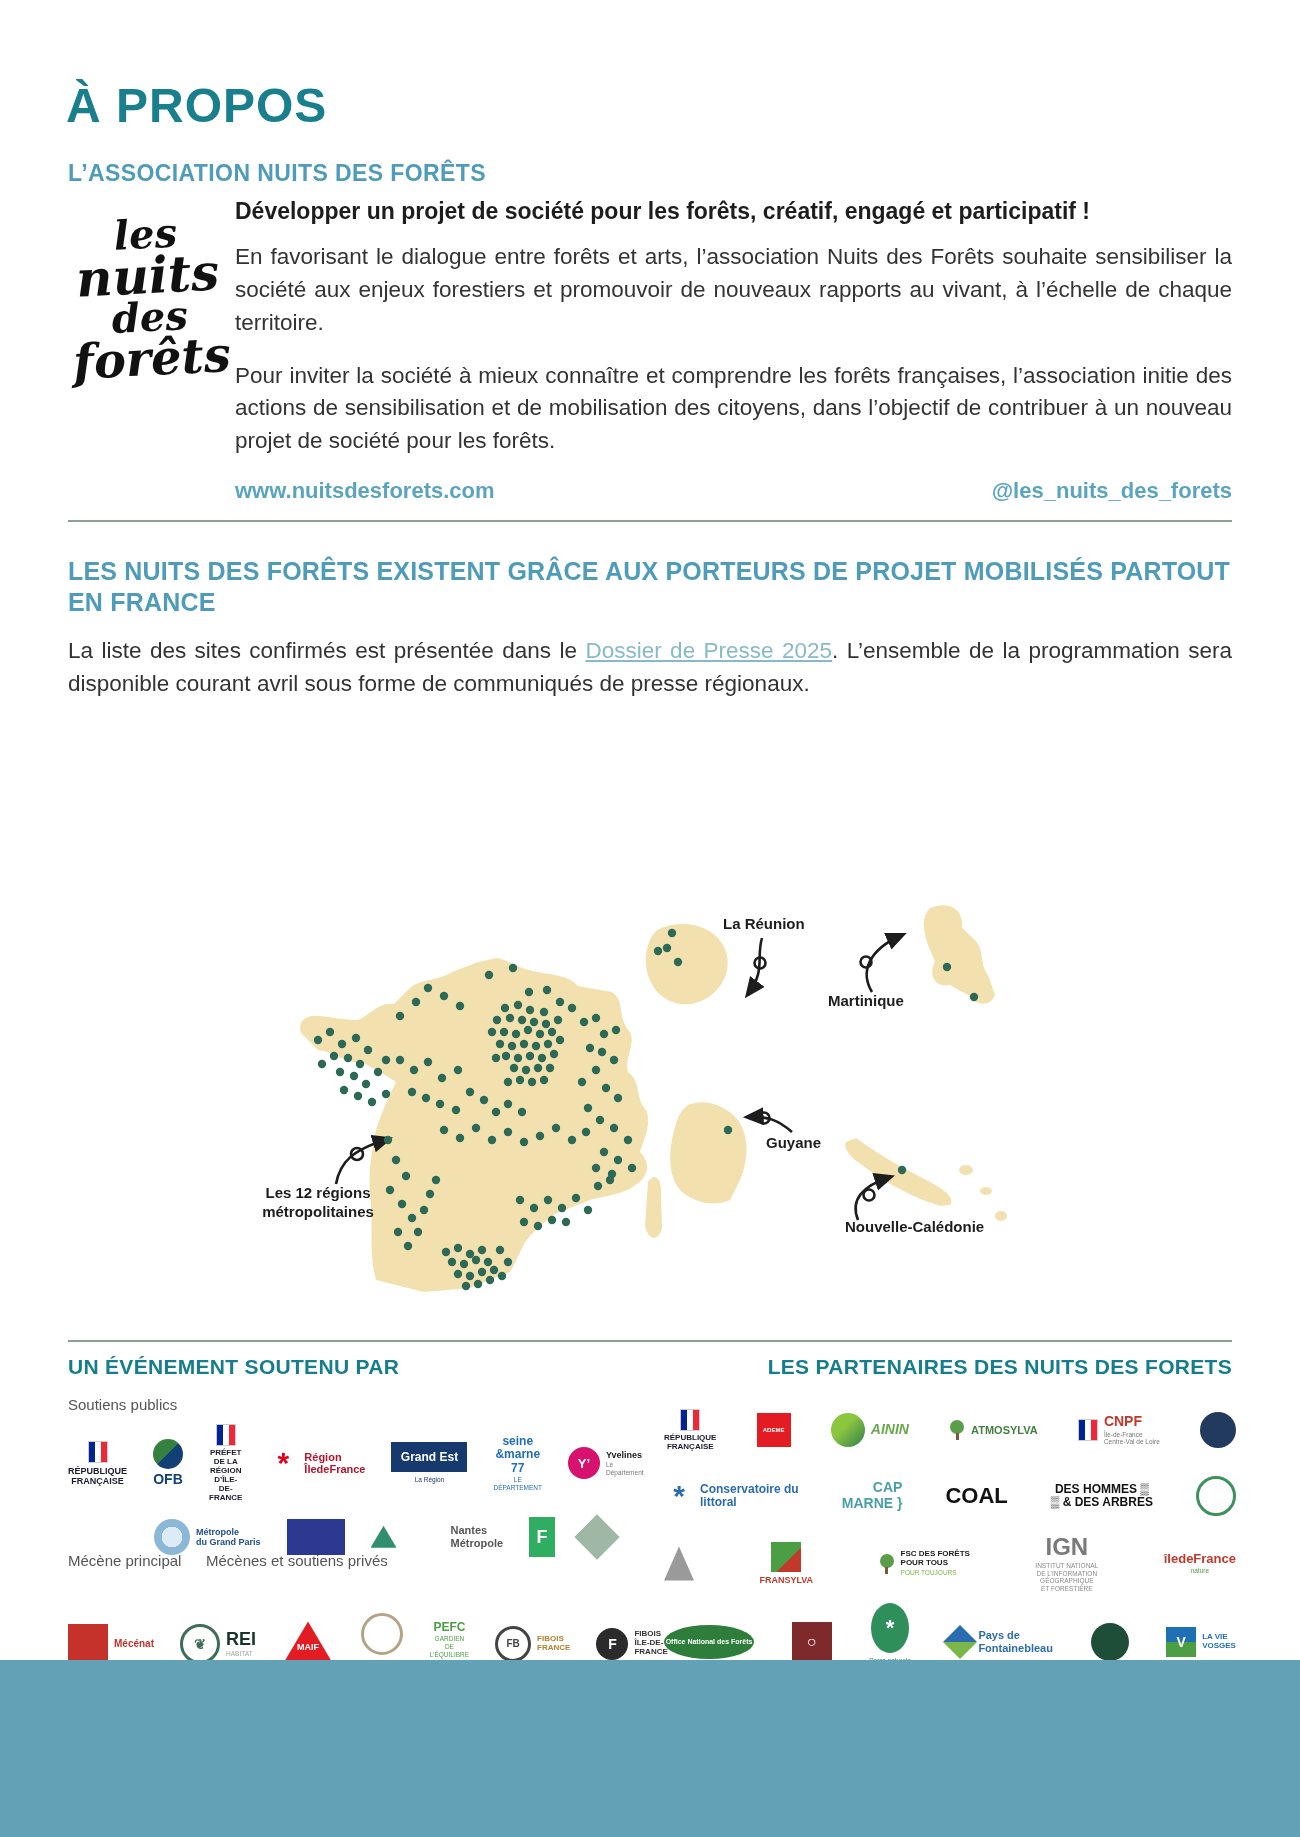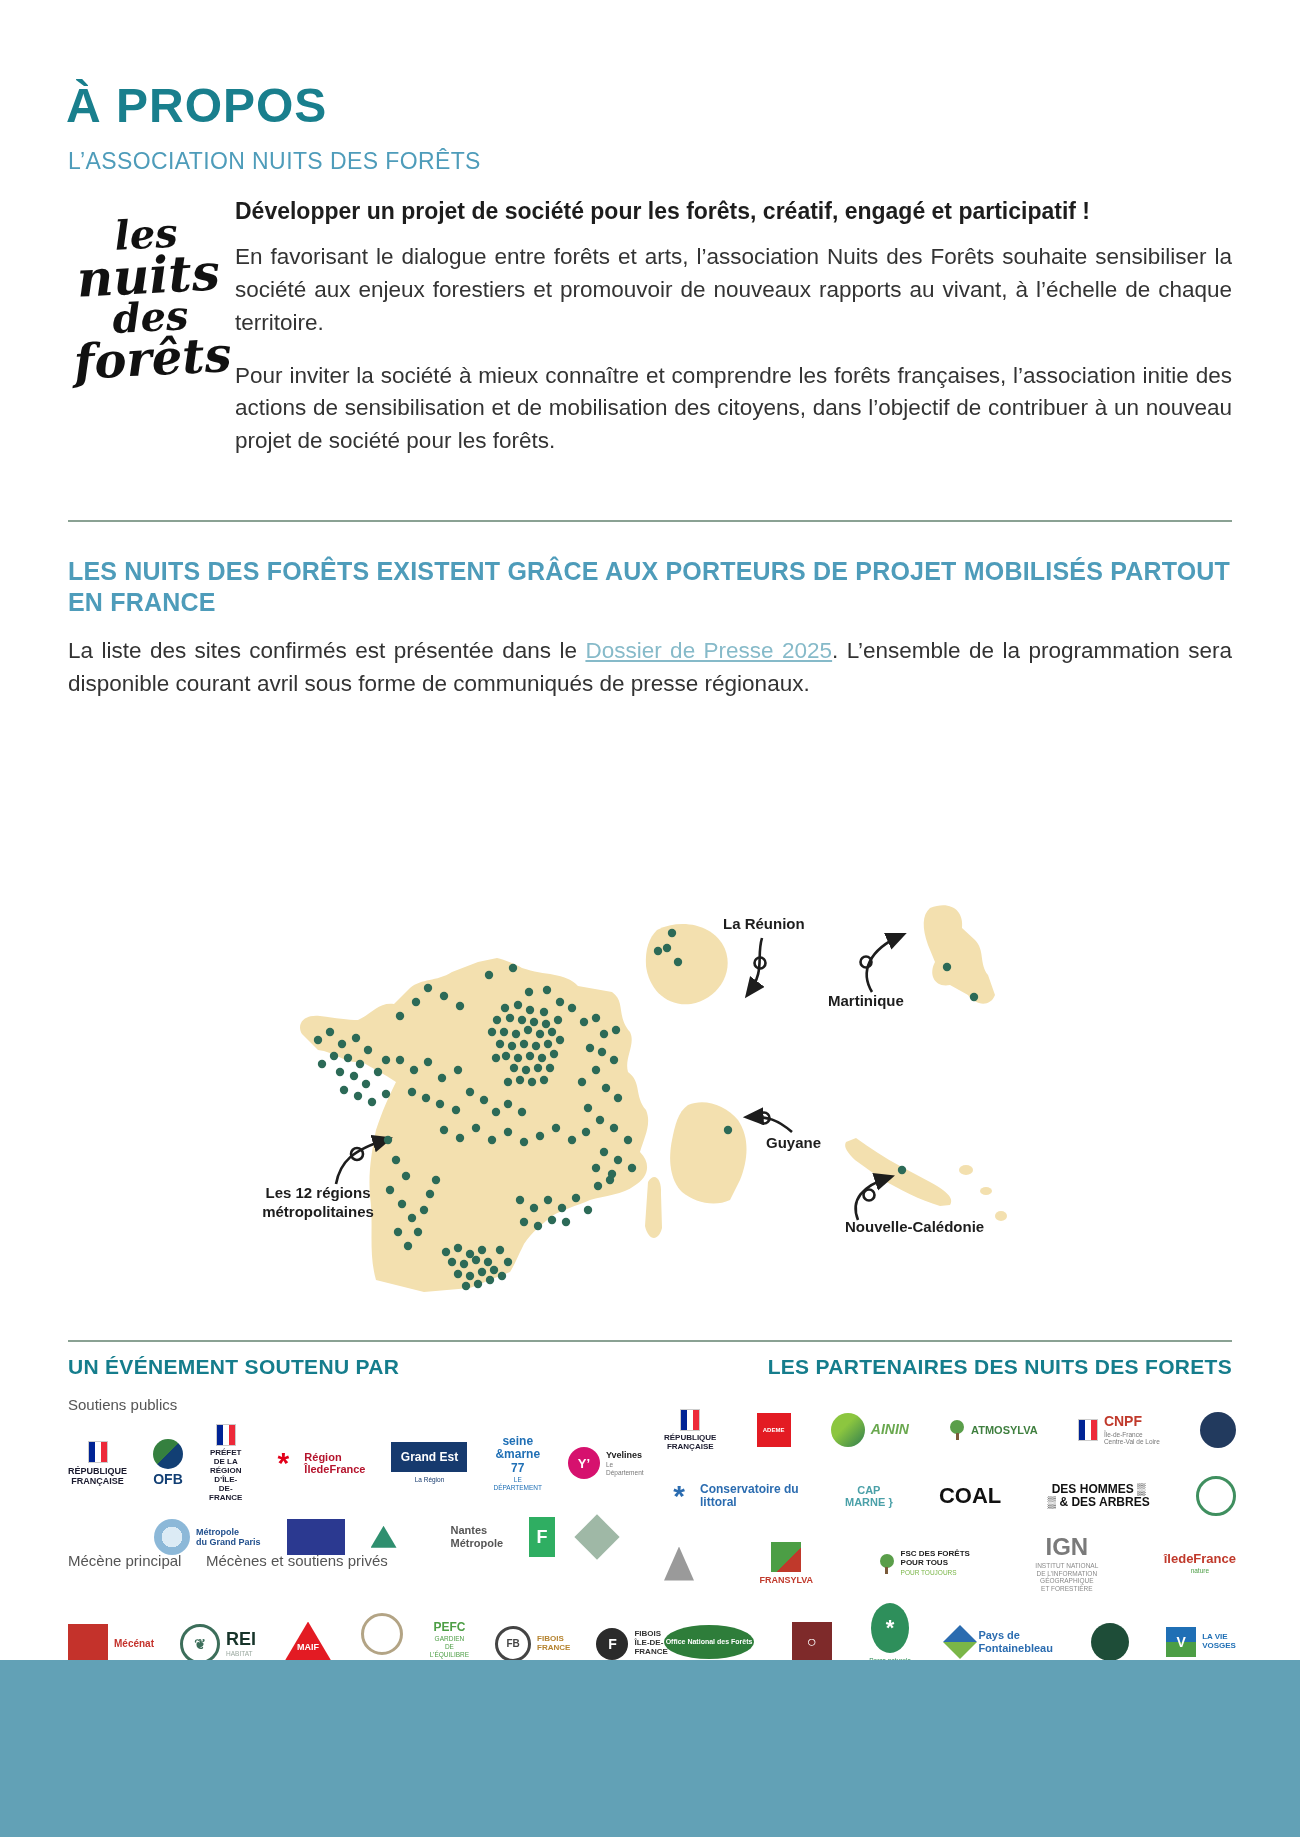--- a/index.html
+++ b/index.html
@@ -13,7 +13,7 @@
   .botbar{position:absolute;left:0;top:1660px;width:1300px;height:177px;background:#62a1b6;}
   
   .h1{position:absolute;left:66px;top:78px;font-size:48px;font-weight:800;color:#197f8d;letter-spacing:1px;}
-  .h2{position:absolute;left:68px;top:148px;font-size:23px;font-weight:normal;color:#4e9cba;letter-spacing:.4px;}
+  .h2{position:absolute;left:68px;top:160px;font-size:23px;font-weight:bold;color:#4e9cba;letter-spacing:.4px;}
   .intro{position:absolute;left:68px;top:198px;width:1164px;display:flex;}
   .script-logo{width:167px;flex:none;padding-top:18px;transform:rotate(-3deg);
                font-family:"DejaVu Serif",serif;font-style:italic;font-weight:bold;color:#111;

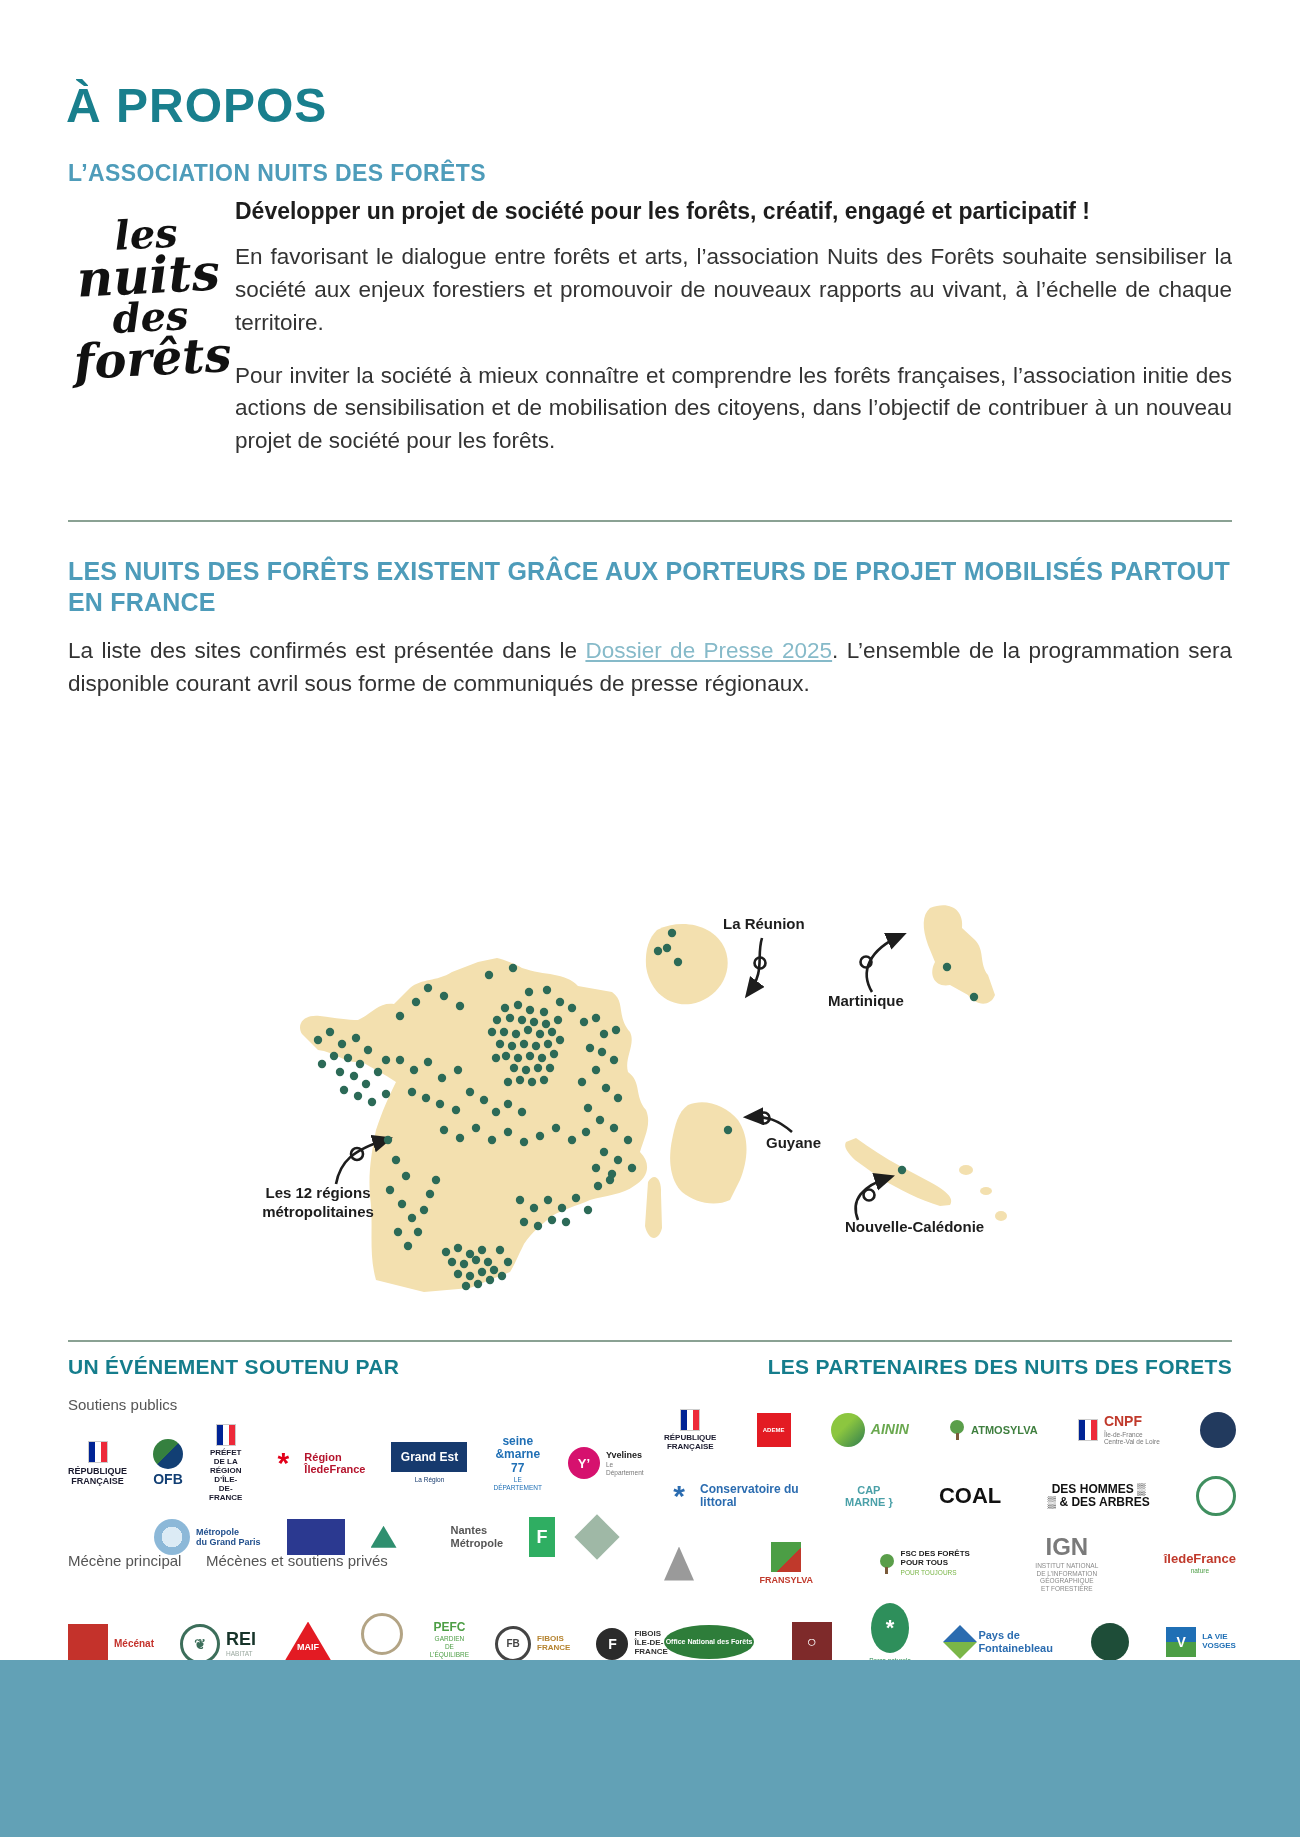--- a/index.html
+++ b/index.html
@@ -92,6 +92,10 @@
       <p class="lead">Développer un projet de société pour les forêts, créatif, engagé et participatif !</p>
       <p class="para">En favorisant le dialogue entre forêts et arts, l’association Nuits des Forêts souhaite sensibiliser la société aux enjeux forestiers et promouvoir de nouveaux rapports au vivant, à l’échelle de chaque territoire.</p>
       <p class="para">Pour inviter la société à mieux connaître et comprendre les forêts françaises, l’association initie des actions de sensibilisation et de mobilisation des citoyens, dans l’objectif de contribuer à un nouveau projet de société pour les forêts.</p>
+      <div class="links-row">
+        <a class="tlink" href="#">www.nuitsdesforets.com</a>
+        <a class="tlink" href="#">@les_nuits_des_forets</a>
+      </div>
     </div>
   </div>
 

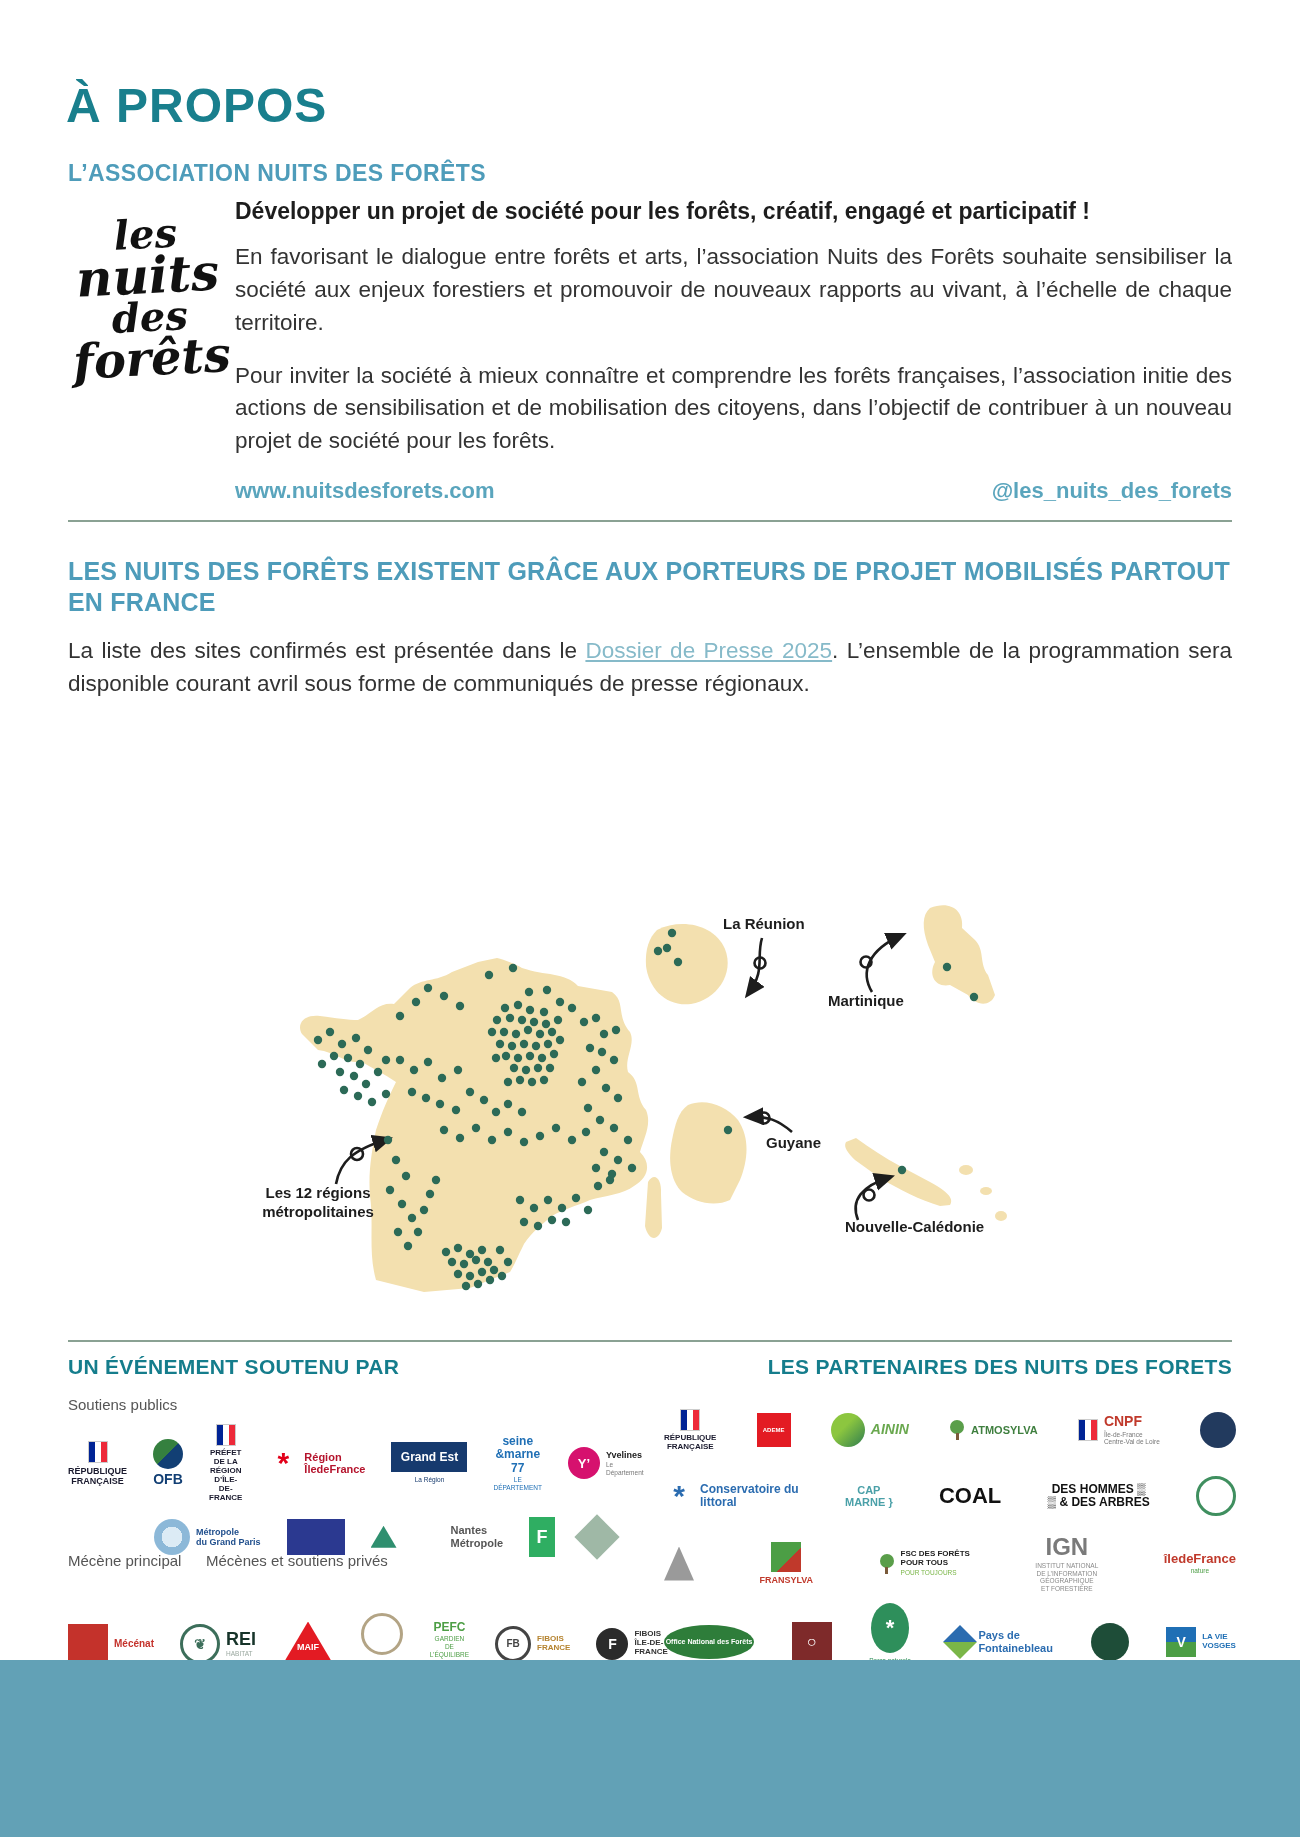--- a/index.html
+++ b/index.html
@@ -513,7 +513,7 @@
         </div>
         <div class="logo-tile">
           <div>
-            <div class="lt-text" style="color: rgb(74, 160, 168); font-size: 11px;">CAP
+            <div class="lt-text" style="color: rgb(74, 160, 168); font-size: 14px; text-align: right;">CAP
 MARNE }</div>
           </div>
         </div>

